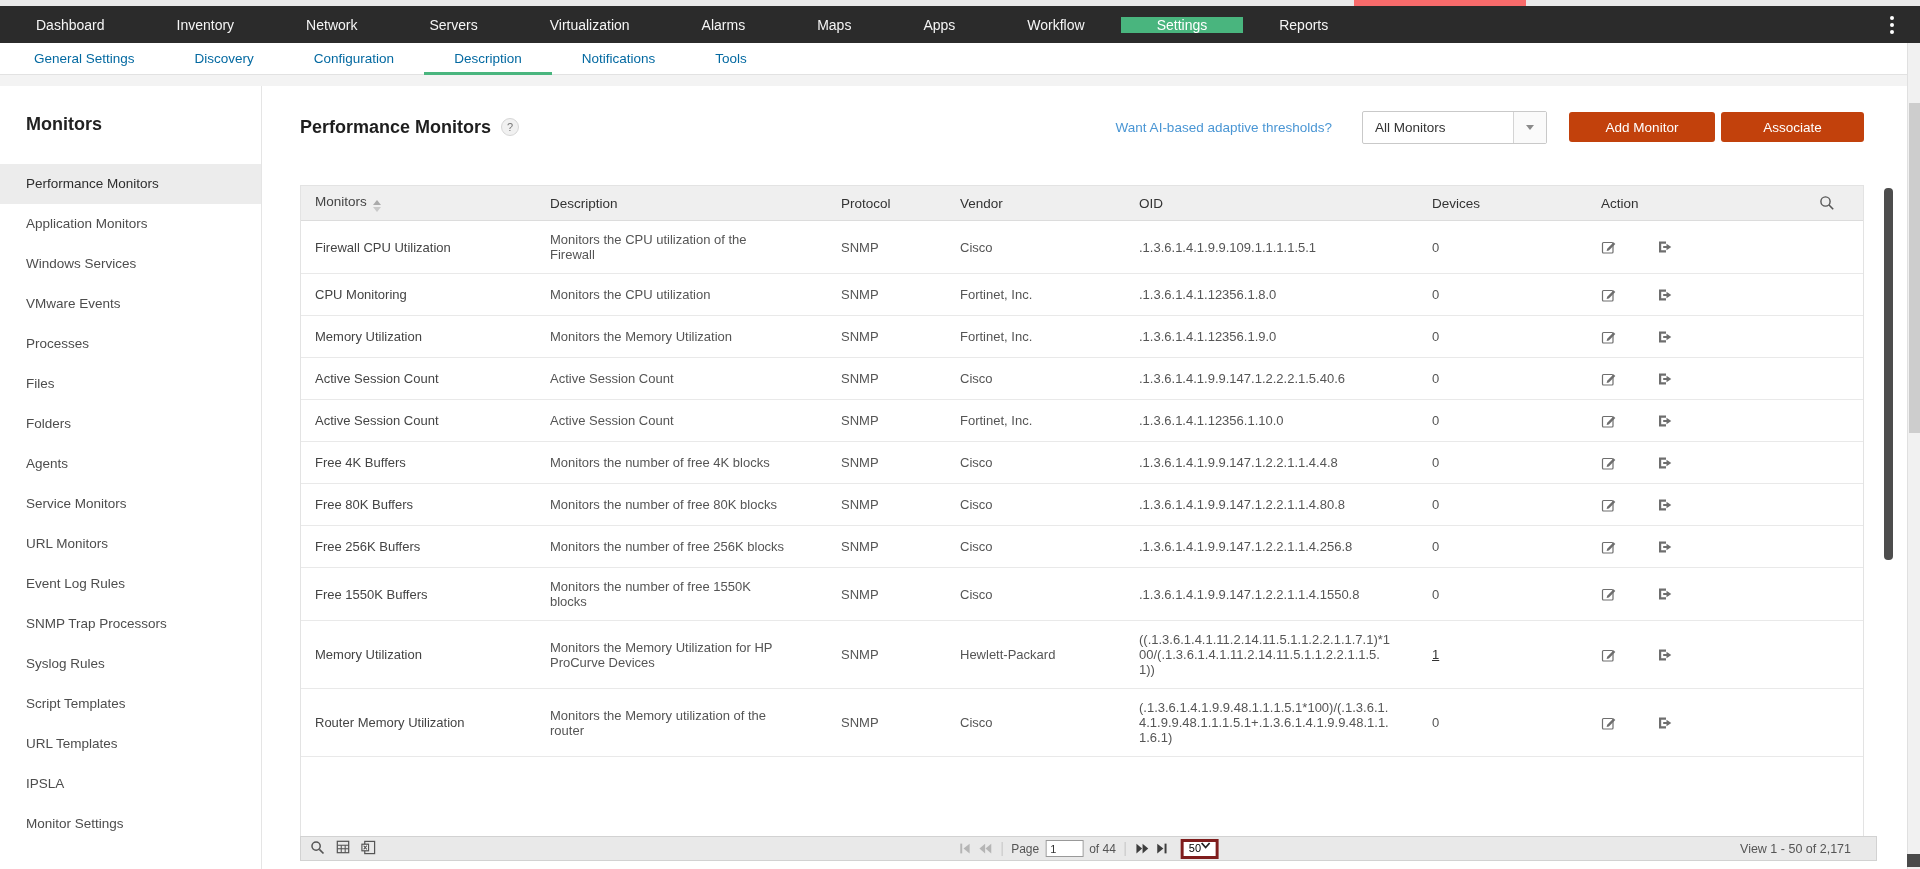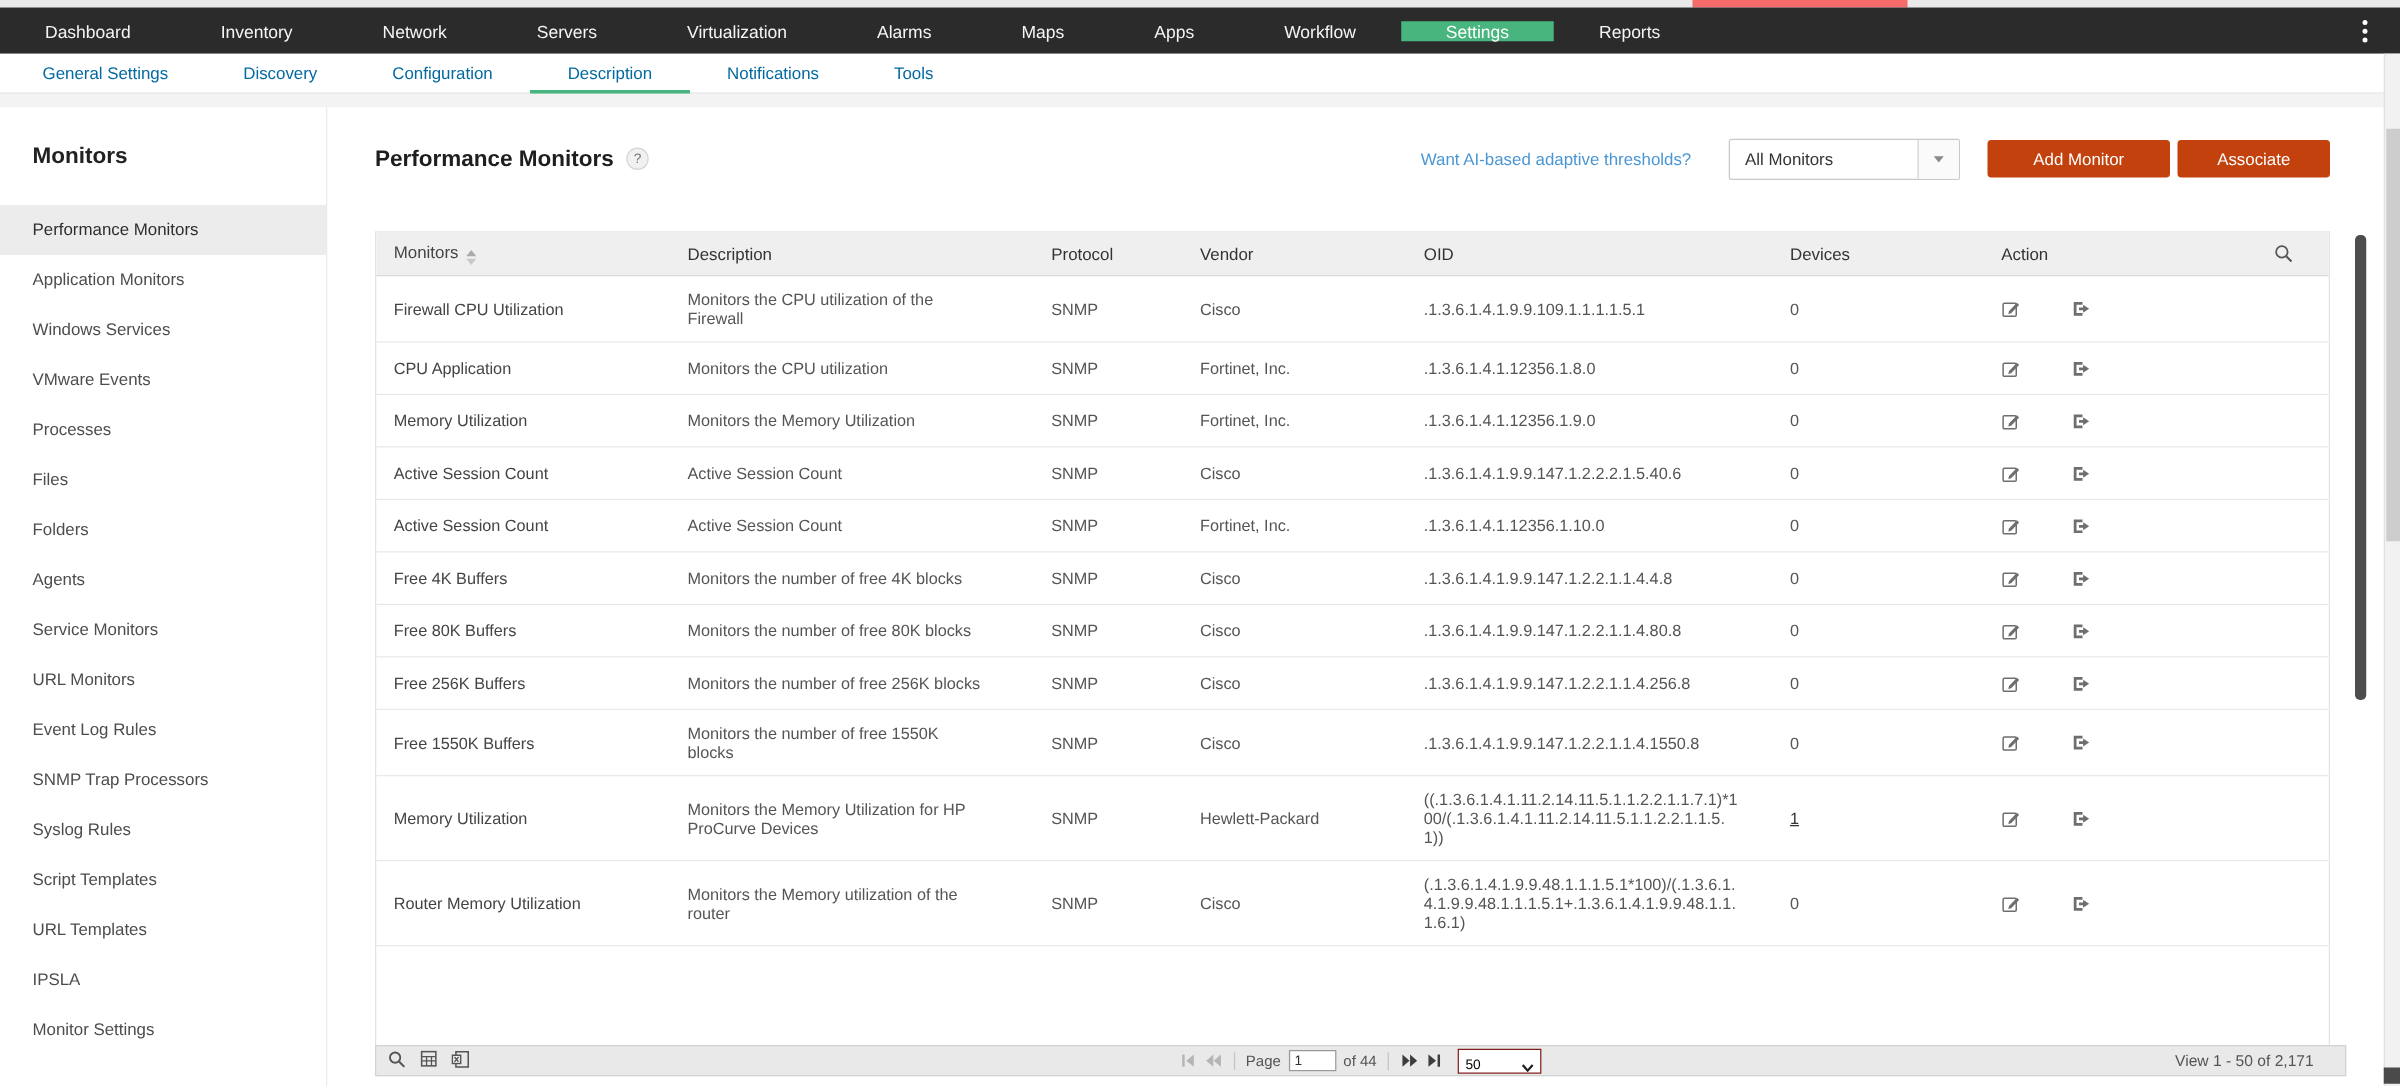--- a/index.html
+++ b/index.html
@@ -50,7 +50,7 @@
   .btn { height:30px; border:none; border-radius:3px; background:#c2410c; color:#fff; font-size:13.5px;
          font-family:inherit; margin-left:6px; }
   .btn.add { width:146px; margin-left:22px; }
-  .btn.assoc { width:122px; }
+  .btn.assoc { width:143px; }
 
   
   .table-wrap { position:absolute; top:99px; left:38px; right:43px; height:653px; overflow:hidden;

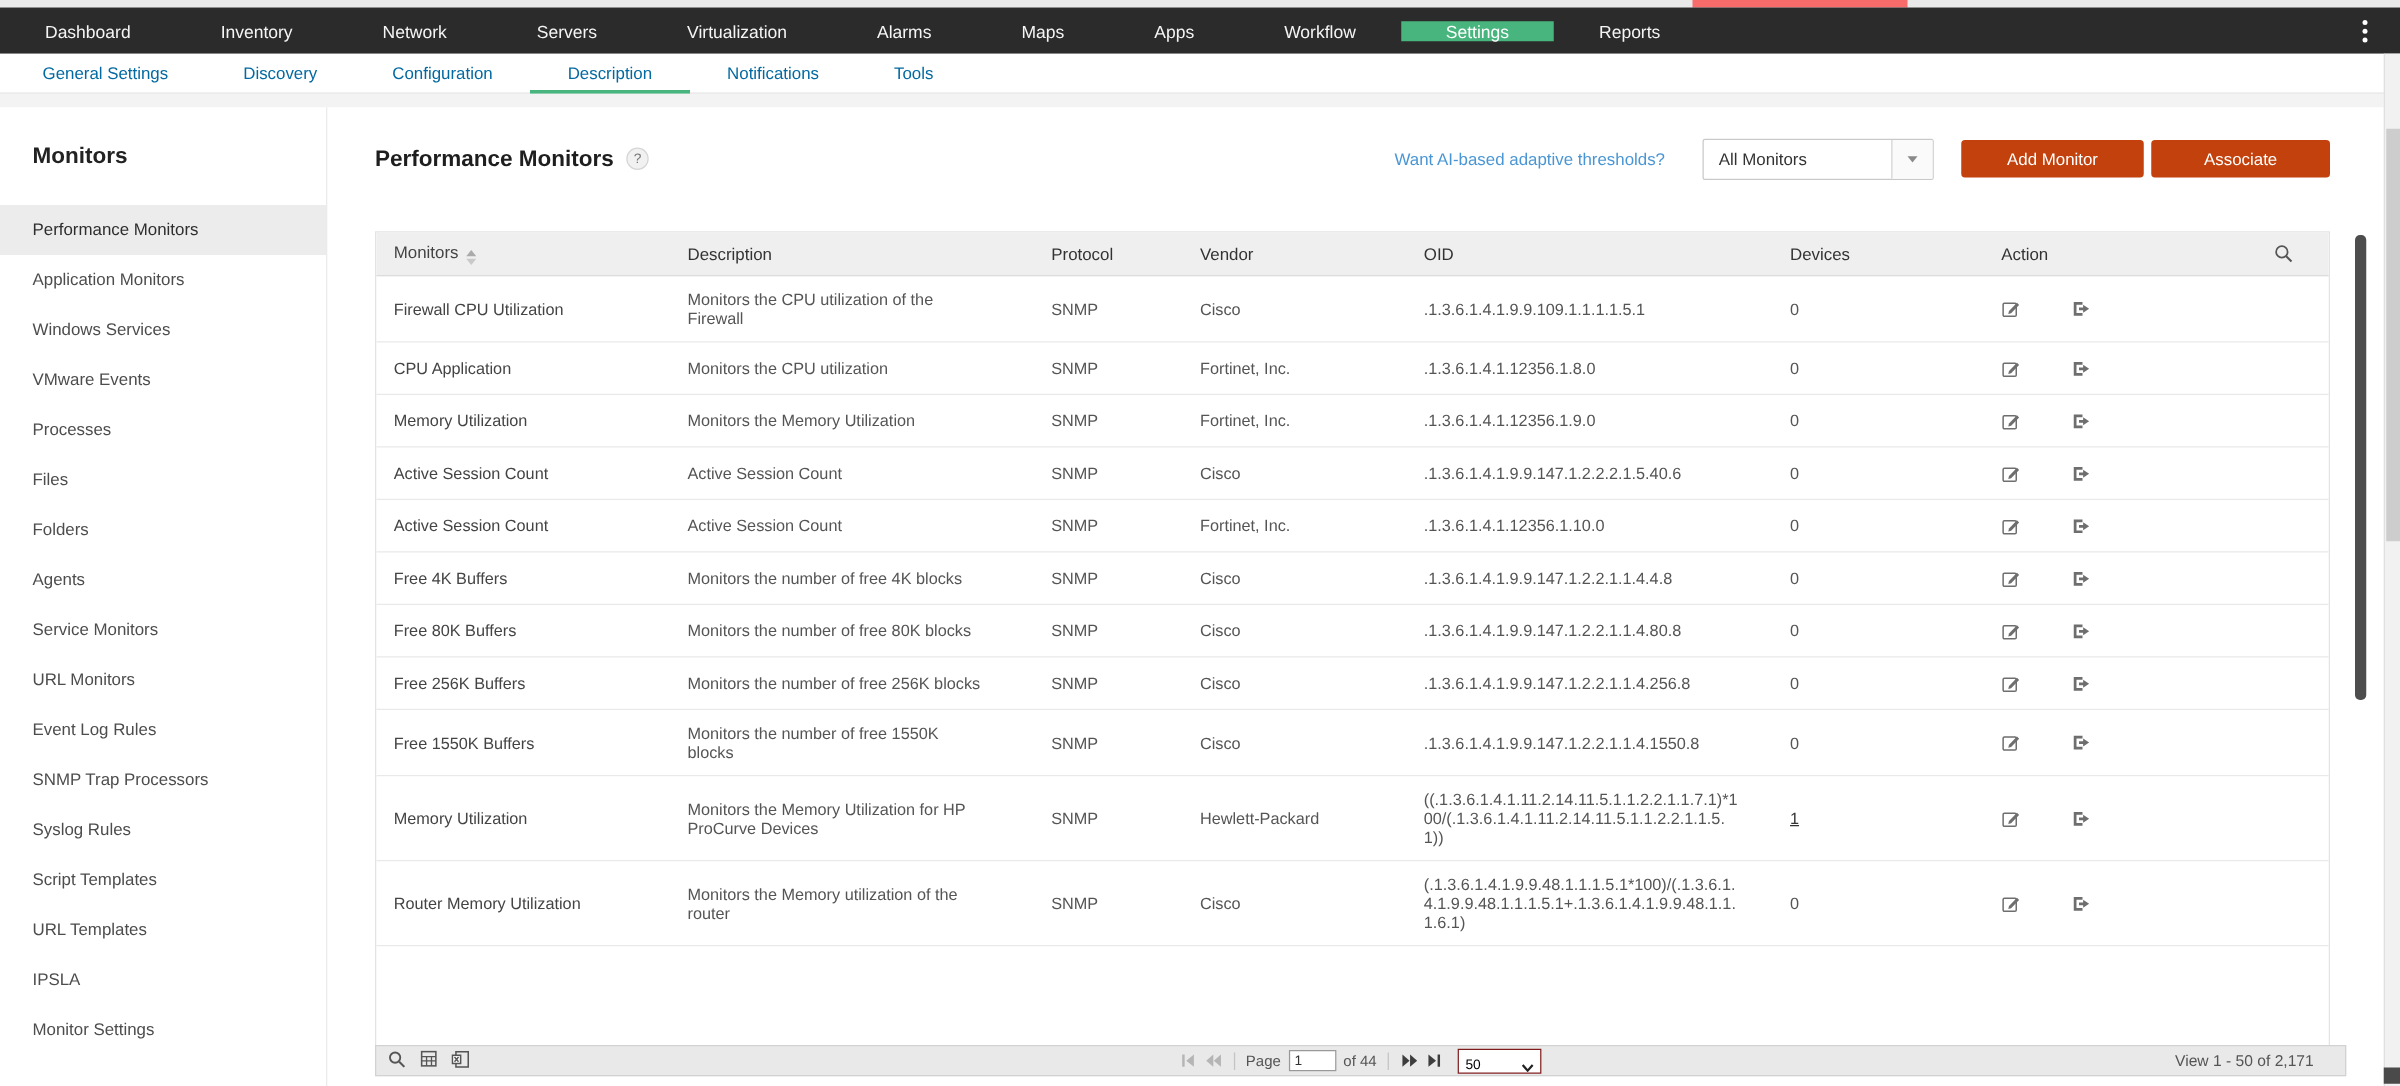--- a/index.html
+++ b/index.html
@@ -250,7 +250,7 @@
         </div>
       </div>
       <div class="trow" data-interactable="false">
-        <div class="cell c-monitor" data-interactable="false">CPU Application</div>
+        <div class="cell c-monitor" data-interactable="false">CPU Monitoring</div>
         <div class="cell c-desc" data-interactable="false">Monitors the CPU utilization</div>
         <div class="cell c-proto" data-interactable="false">SNMP</div>
         <div class="cell c-vendor" data-interactable="false">Fortinet, Inc.</div>

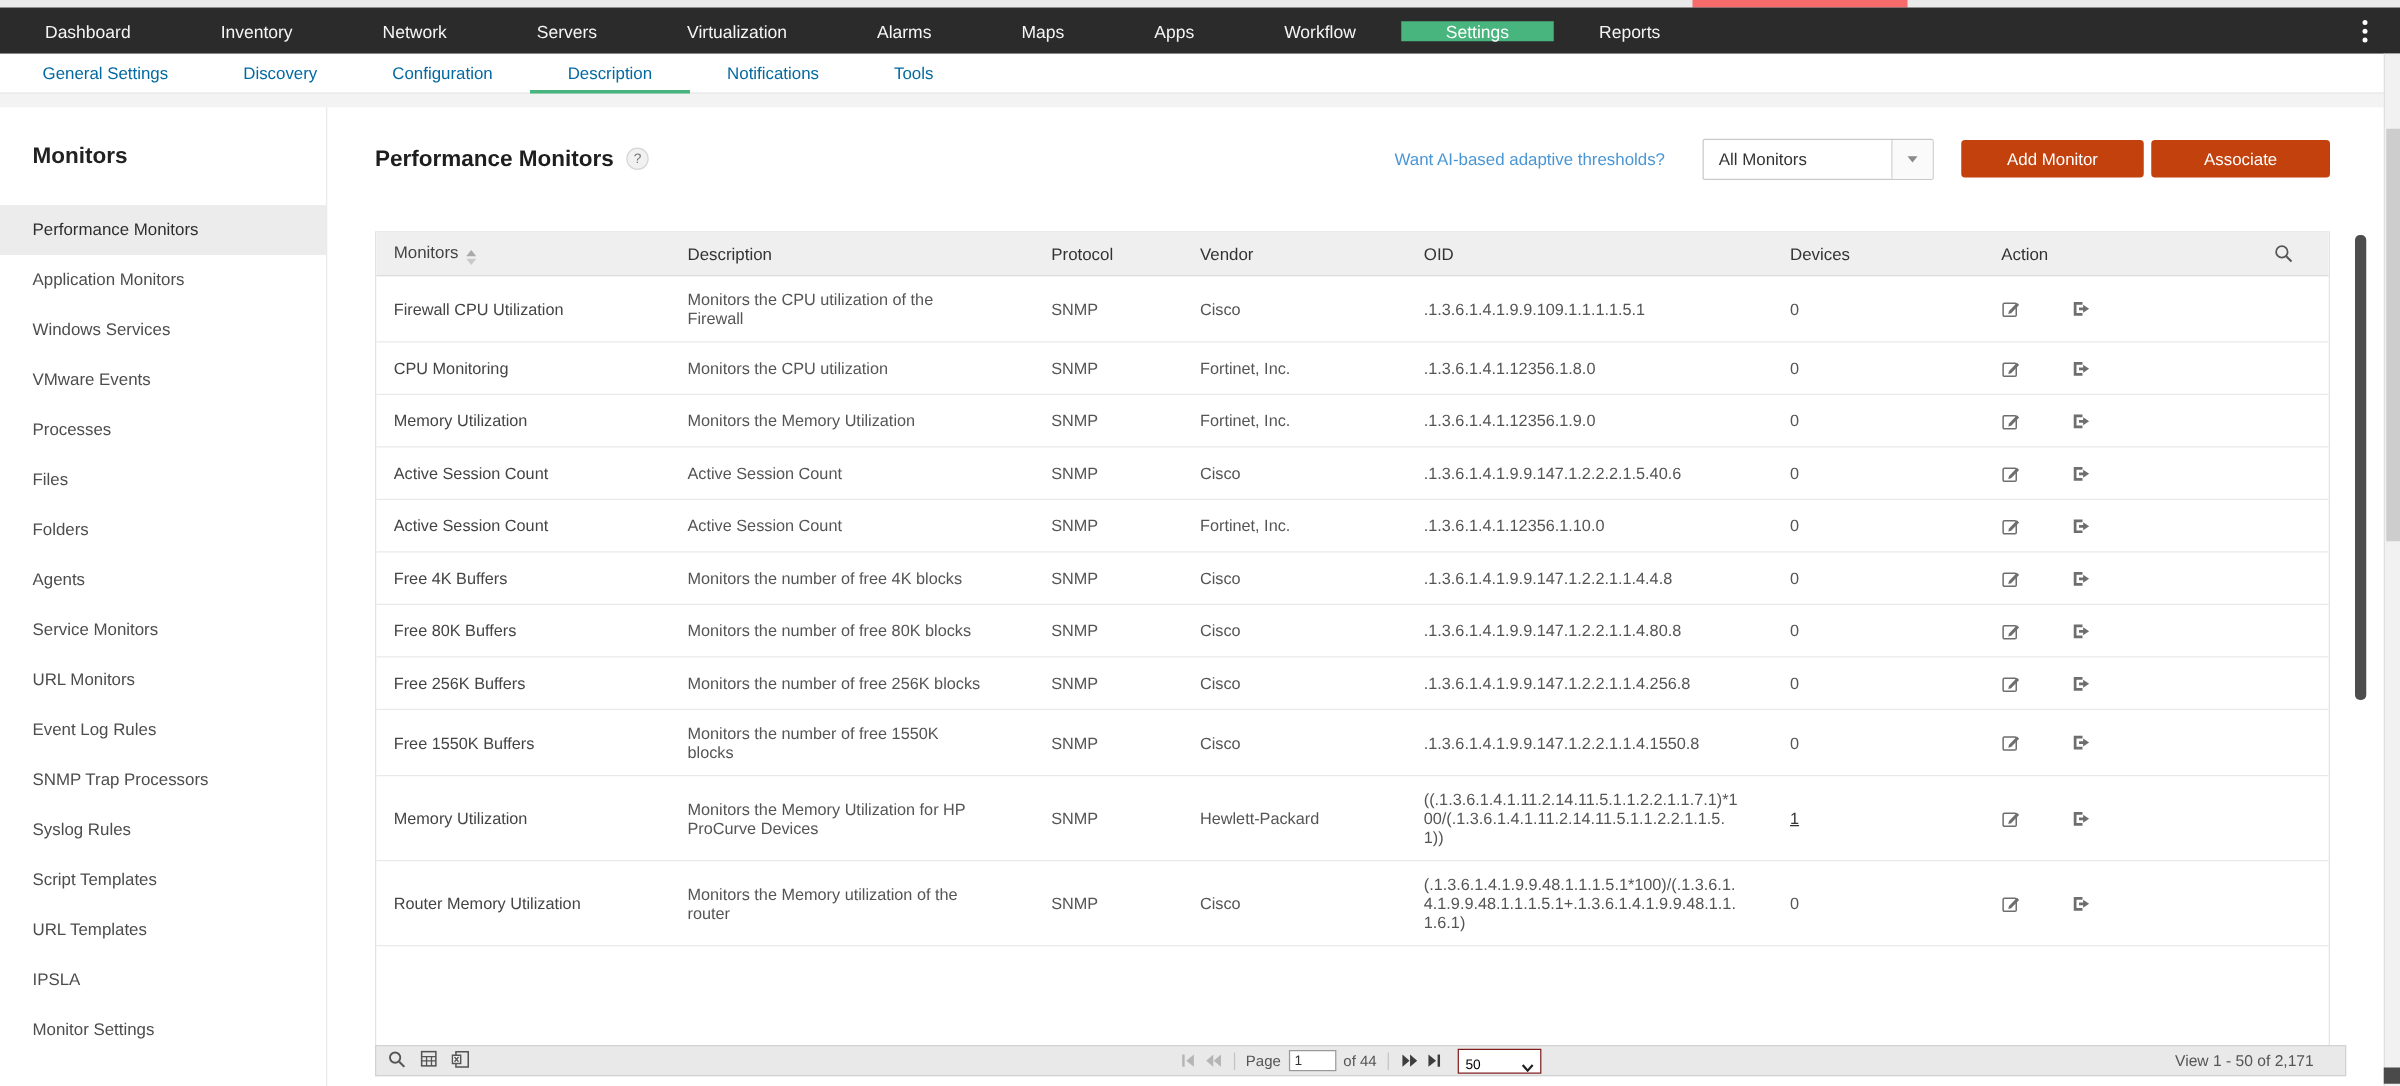--- a/index.html
+++ b/index.html
@@ -84,8 +84,8 @@
   .pg-sep { width:1px; height:14px; background:#c4c4c4; margin:0 3px; }
   .page-input { width:38px; height:17px; border:1px solid #999; background:#fff; font-size:11px; padding-left:4px;
                 font-family:inherit; color:#333; }
-  .size-select { position:relative; width:67px; height:20px; background:#fff; border:1px solid #7f1d1d; margin-left:6px;
-                 display:flex; align-items:flex-end; }
+  .size-select { position:relative; width:38px; height:20px; background:#fff; border:3px solid #7f1d1d; margin-left:6px;
+                 display:flex; align-items:flex-start; }
   .size-select select { appearance:none; -webkit-appearance:none; border:none; background:transparent; width:100%;
                         font-size:11px; padding-left:5px; font-family:inherit; }
   .size-chev { position:absolute; right:5px; pointer-events:none; display:flex; }

